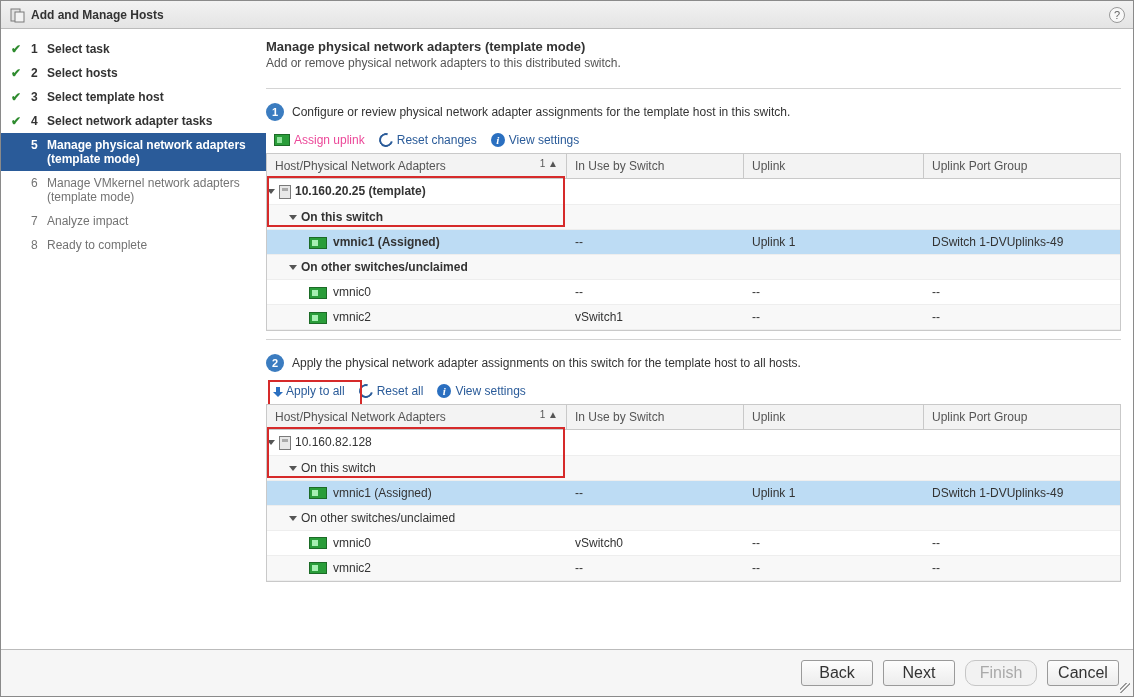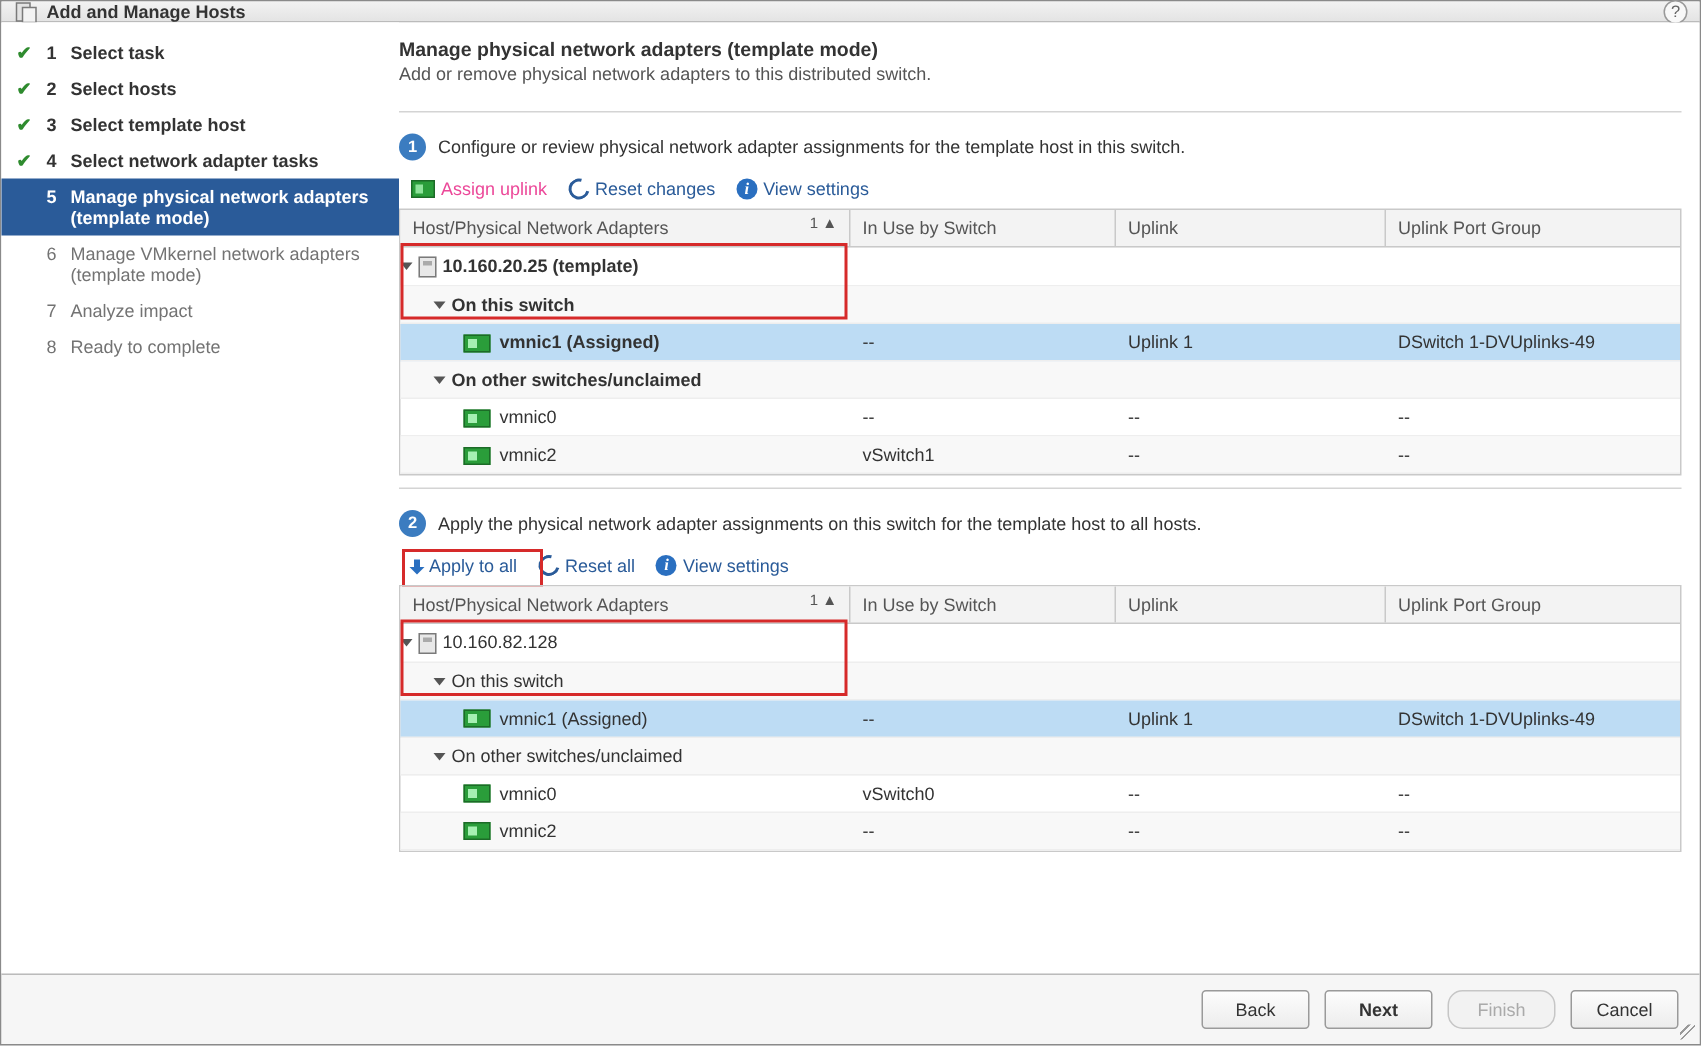--- a/index.html
+++ b/index.html
@@ -20,7 +20,7 @@
     position: relative;
   }
   .titlebar {
-    height: 14px;
+    height: 28px;
     background: linear-gradient(#f2f2f2,#e4e4e4);
     border-bottom: 1px solid #bbb;
     display: flex;

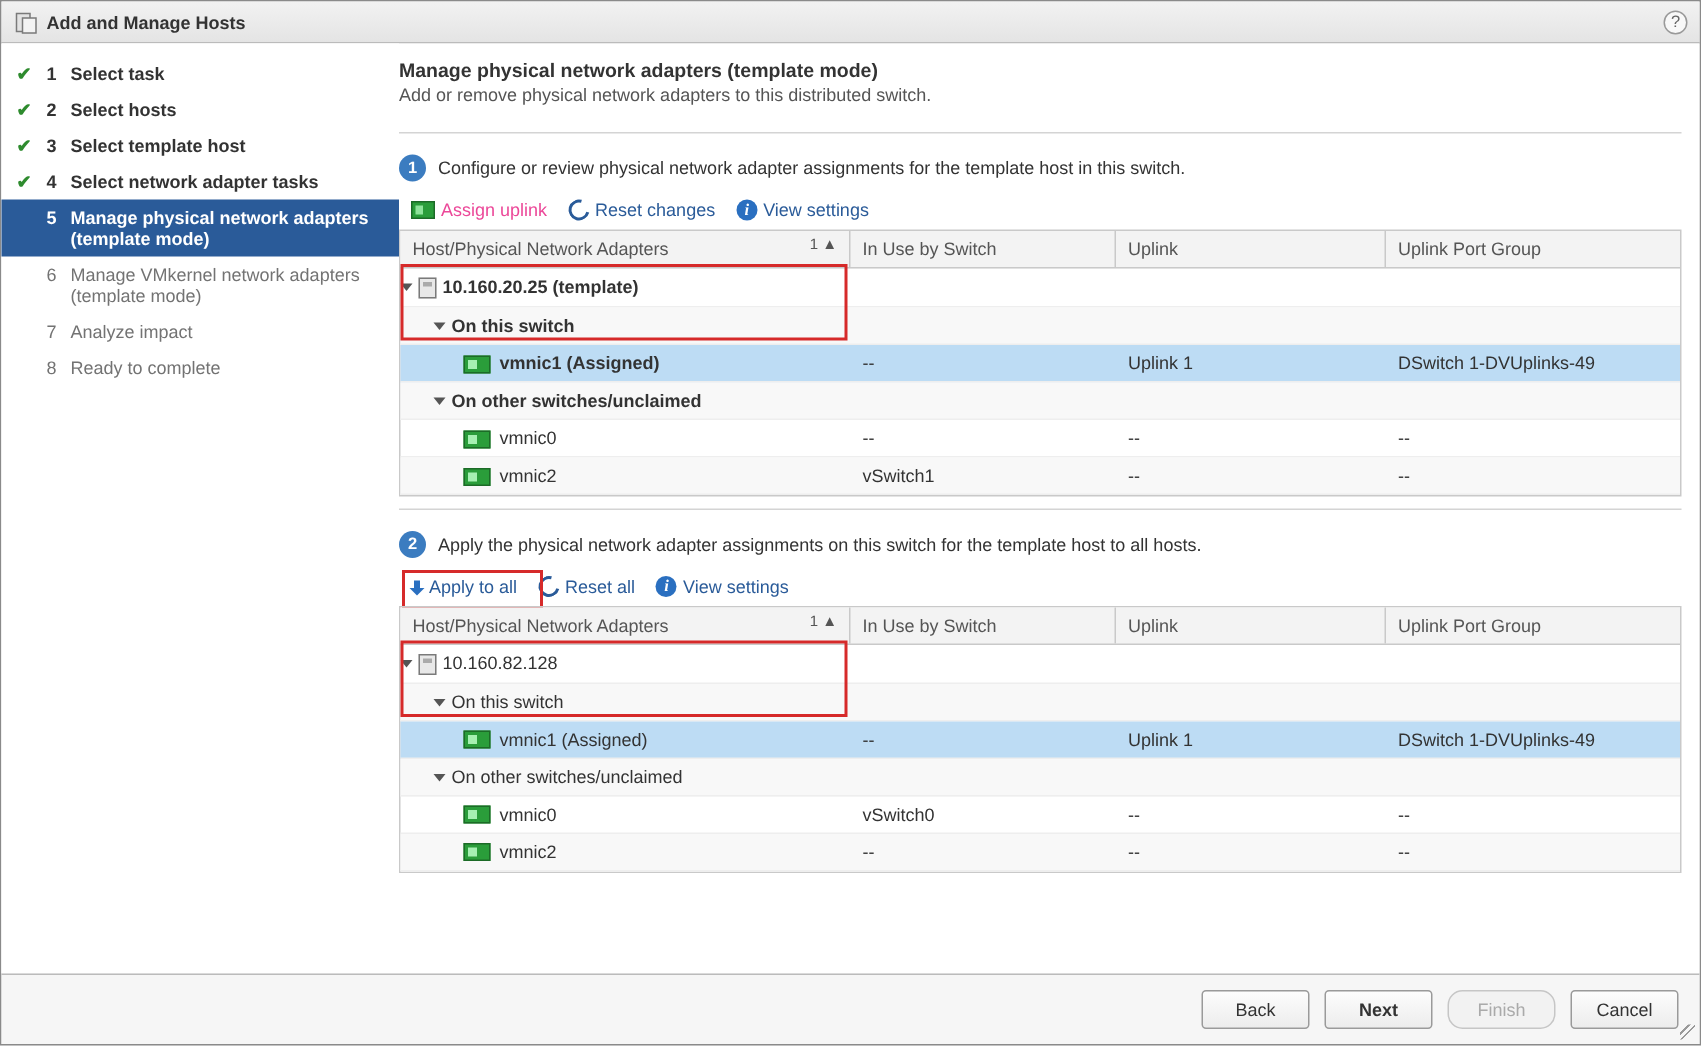--- a/index.html
+++ b/index.html
@@ -195,7 +195,7 @@
     min-width:72px; height:26px;
     background:linear-gradient(#fdfdfd,#ececec);
     border:1px solid #9a9a9a; border-radius:3px;
-    color:#333; font-size:12px;
+    color:#333; font-size:16px;
     display:flex;align-items:center;justify-content:center;
     cursor:pointer;
   }

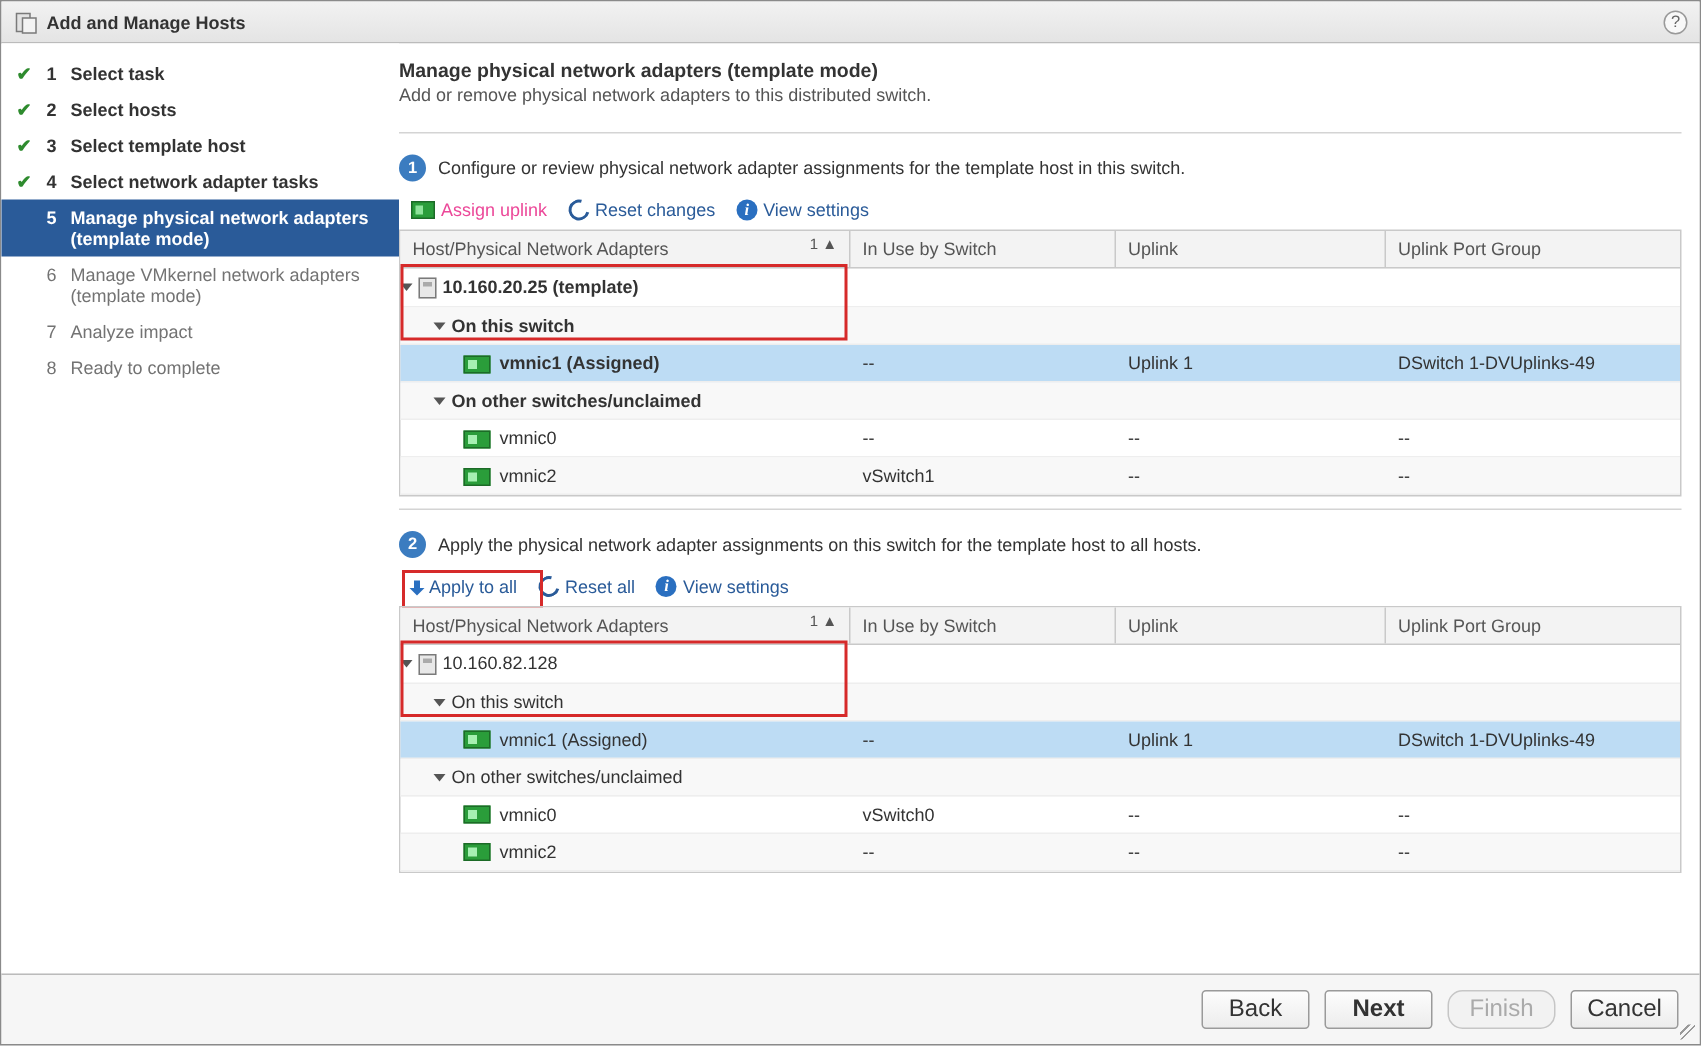--- a/index.html
+++ b/index.html
@@ -199,7 +199,7 @@
     display:flex;align-items:center;justify-content:center;
     cursor:pointer;
   }
-  .btn.primary{font-weight:bold;}
+  .btn.primary{font-weight:normal;}
   .btn.disabled{color:#aaa; border-color:#c6c6c6;background:#f2f2f2;cursor:default;border-radius:10px;}
   .resize-grip{
     position:absolute; right:3px; bottom:3px;

